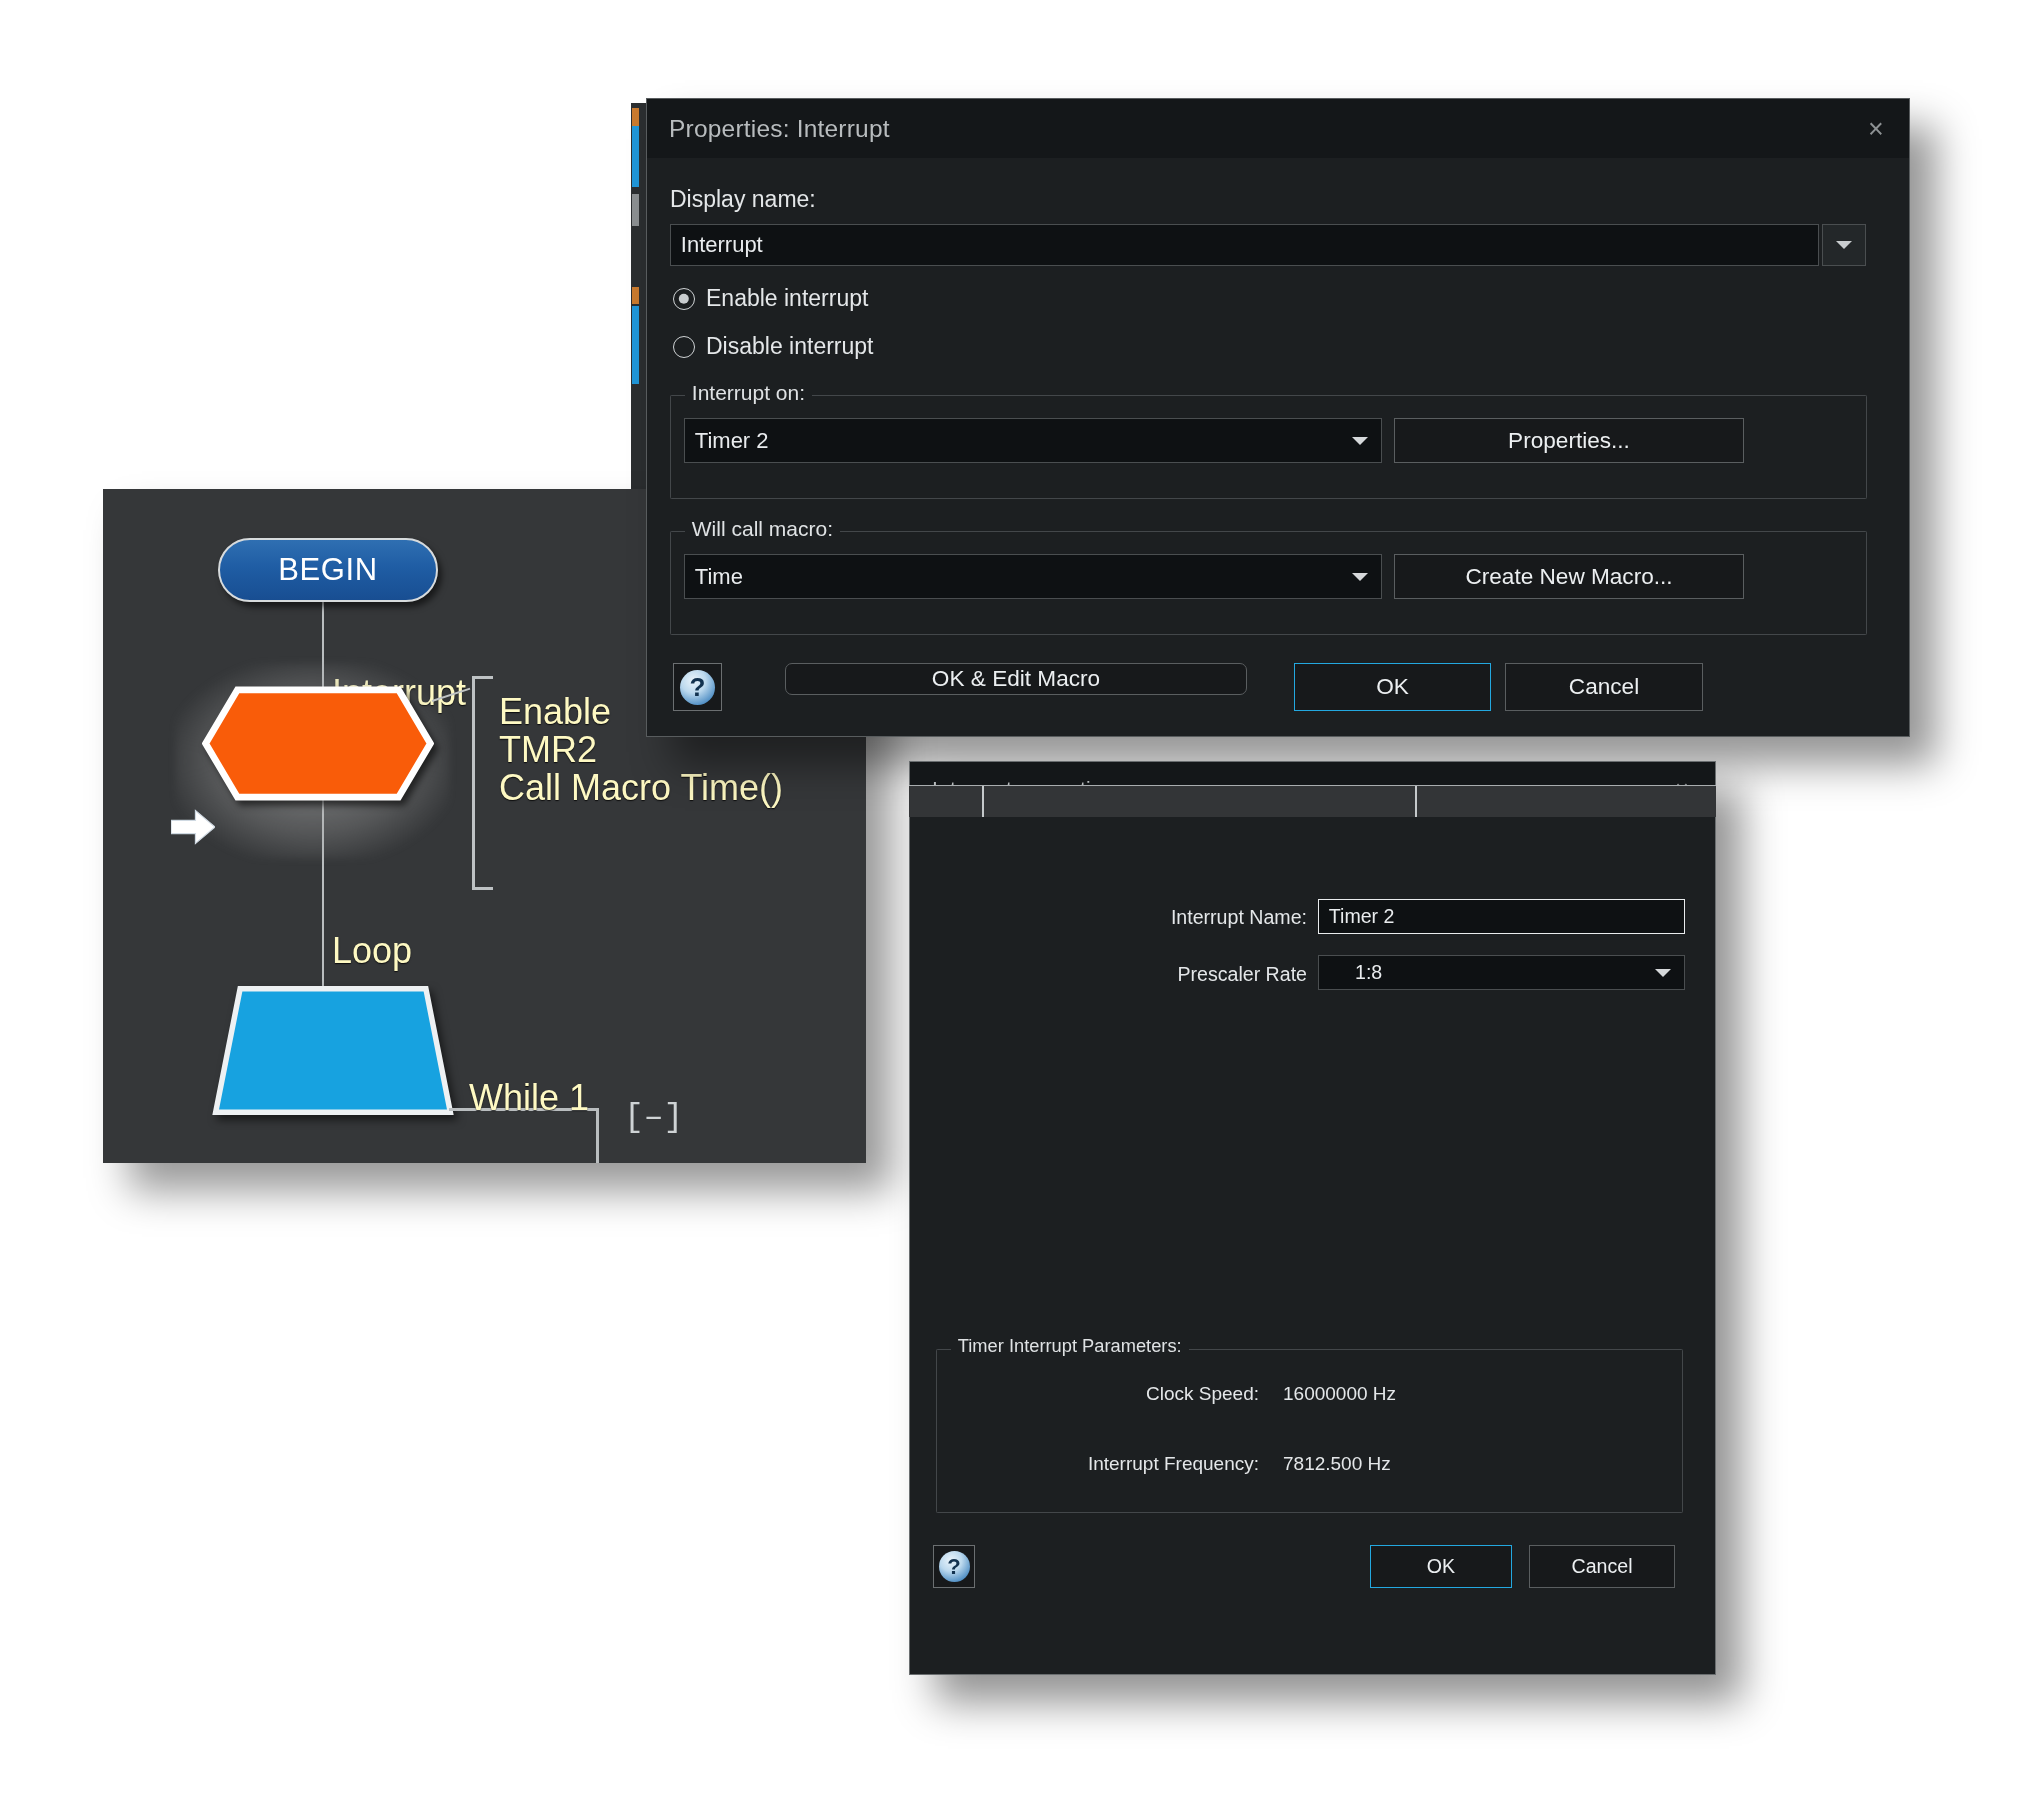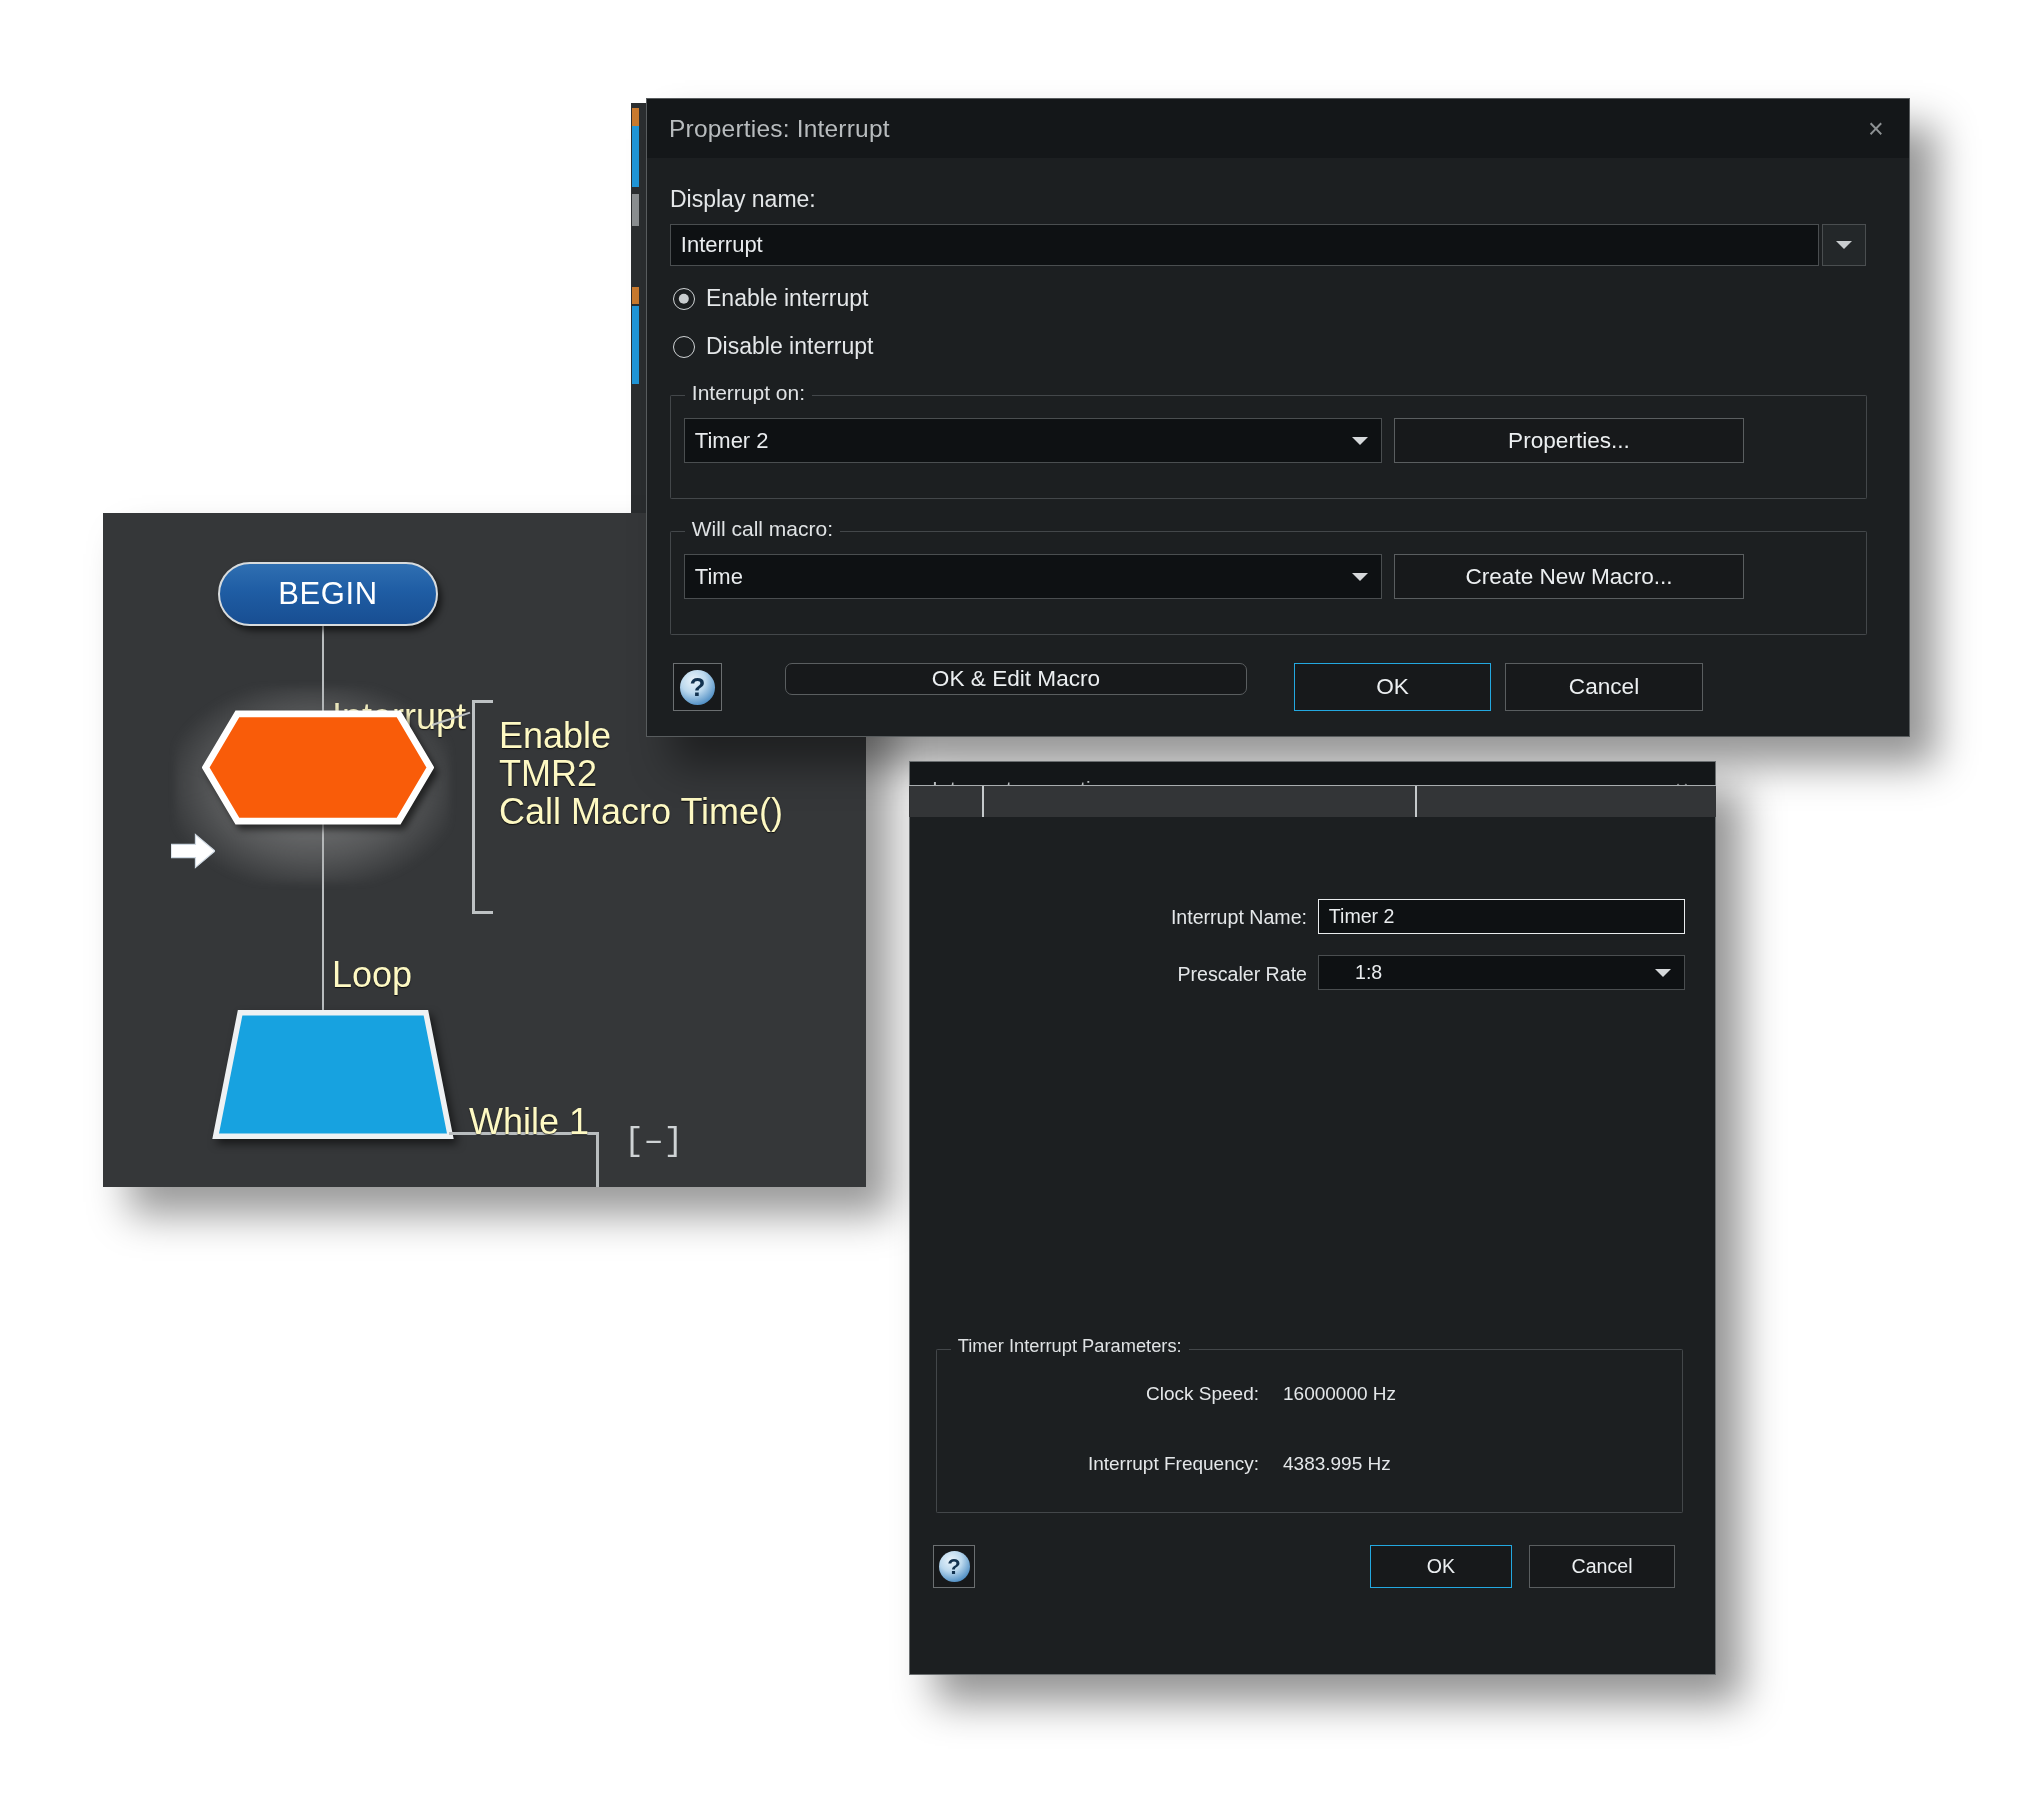--- a/index.html
+++ b/index.html
@@ -188,7 +188,6 @@
     background: #353739;
     box-shadow: 26px 28px 38px rgba(0,0,0,0.40);
     overflow: hidden;
-    margin-top: 24px;
   }
   .fc-text {
     position: absolute;

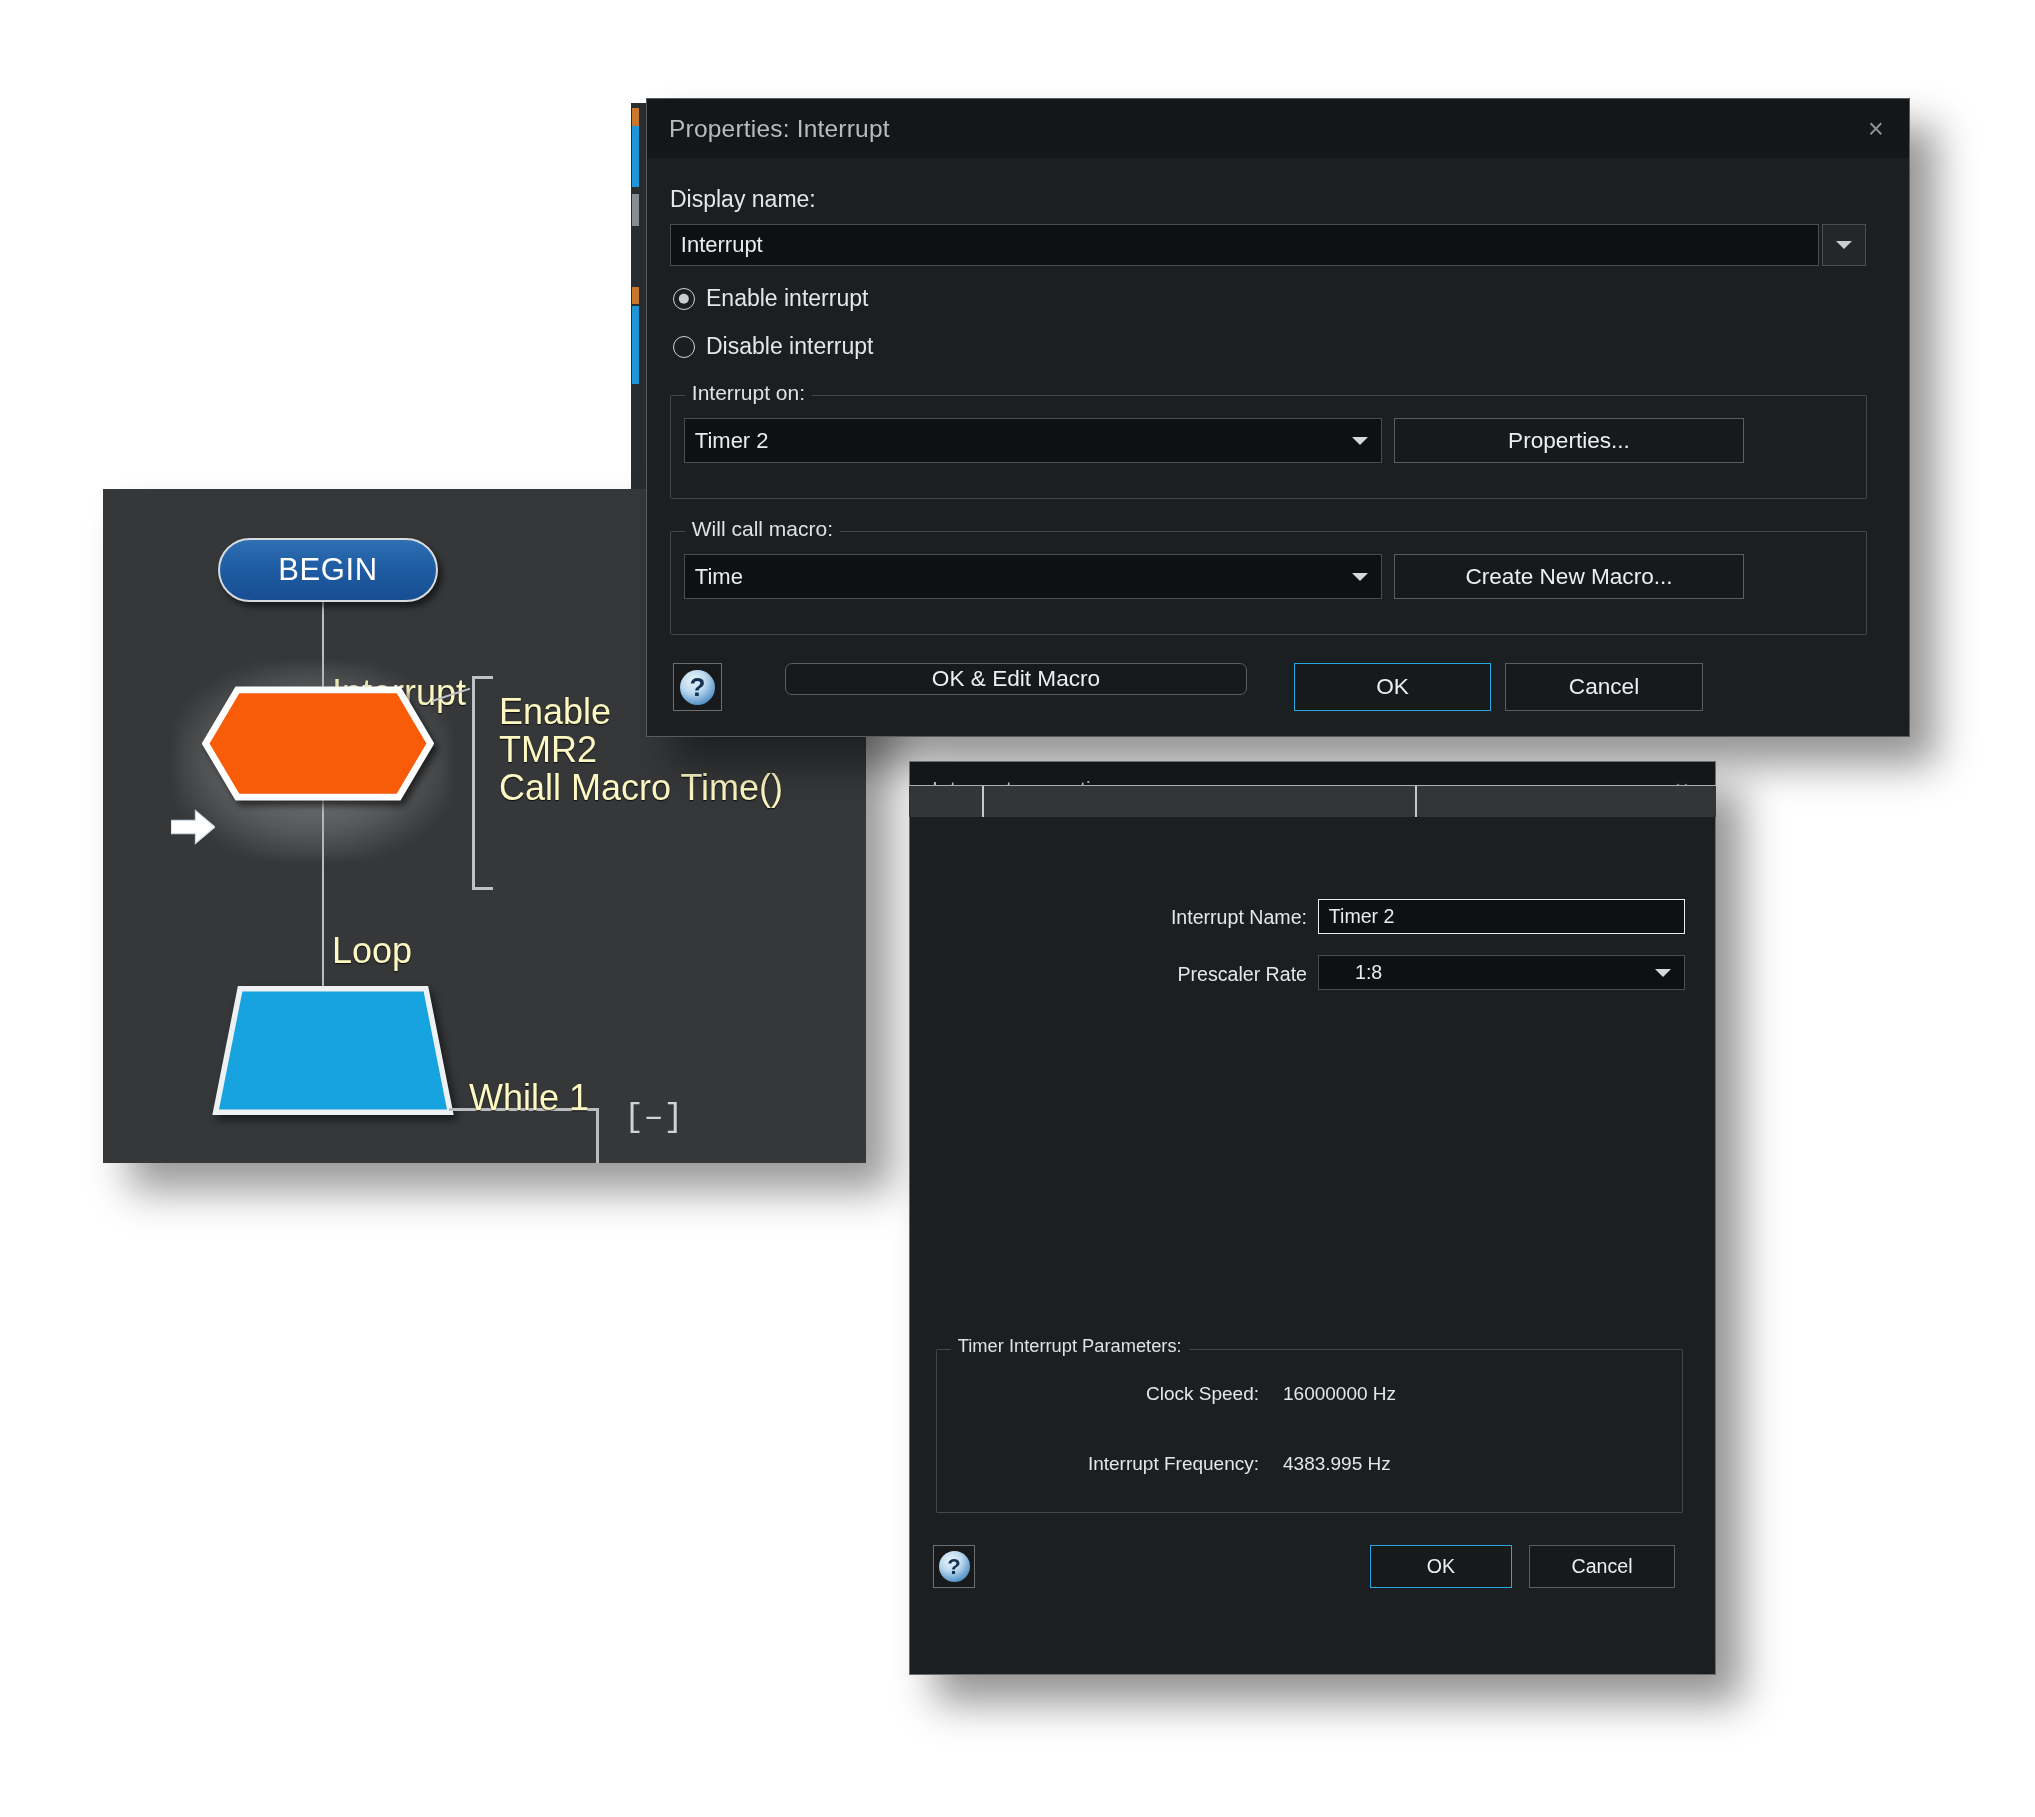--- a/index.html
+++ b/index.html
@@ -415,7 +415,7 @@
       <div class="label" style="position:absolute; left:373px; top:567px; font-size:19px;">16000000 Hz</div>
 
       <div class="label" style="position:absolute; left:86px; top:637px; font-size:19px; text-align:right; width:263px;">Interrupt Frequency:</div>
-      <div class="label" style="position:absolute; left:373px; top:637px; font-size:19px;">4383.995 Hz</div>
+      <div class="label" style="position:absolute; left:373px; top:637px; font-size:19px;">7812.500 Hz</div>
 
       <div class="btn helpbtn" style="left:23px; top:729px; width:42px; height:43px;">
         <span class="help-glyph" style="width:31px; height:31px; font-size:22px;">?</span>

